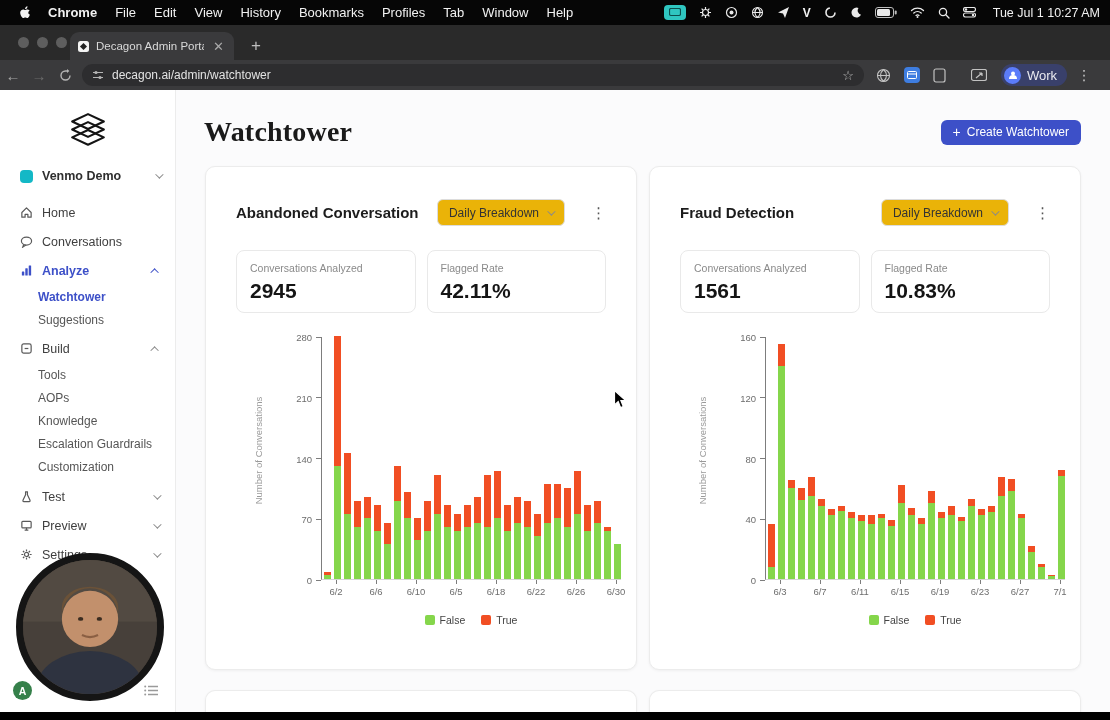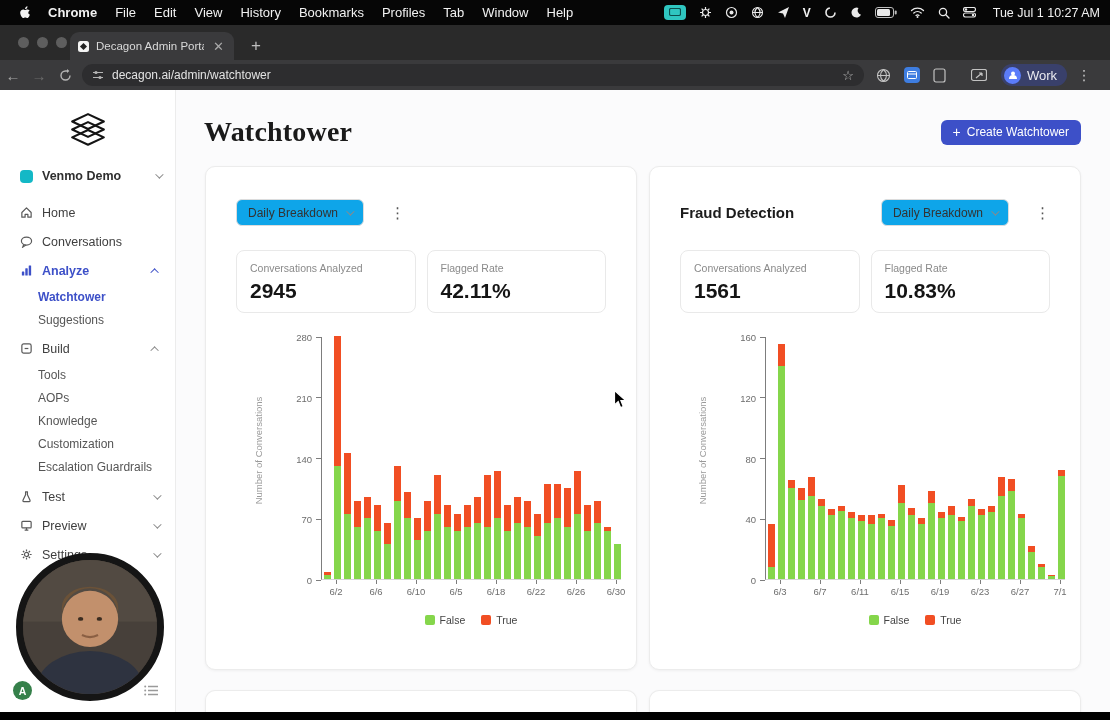--- a/index.html
+++ b/index.html
@@ -454,6 +454,7 @@
 
         <div class="card">
           <div class="card-head">
+            <span class="card-title">Abandoned Conversation</span>
             <span class="breakdown">
               <span>Daily Breakdown</span>
               <span class="chev down"></span>

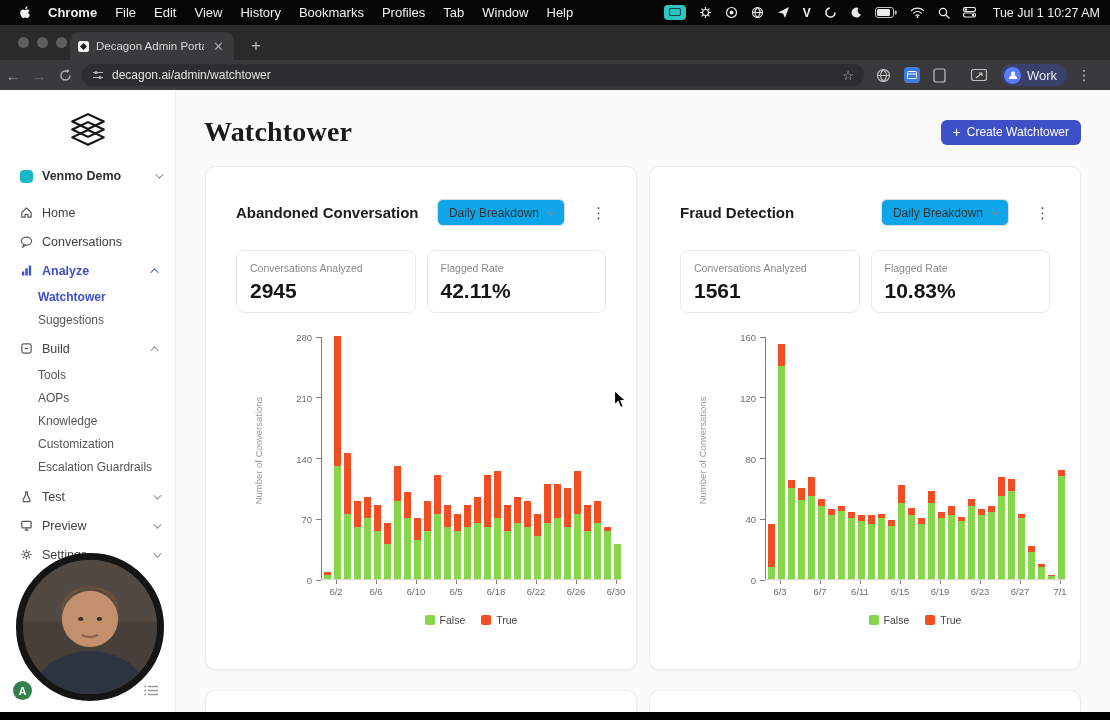--- a/index.html
+++ b/index.html
@@ -86,7 +86,7 @@
   .card-head { margin-top:32px; display:flex; align-items:center; }
   .card-title { font-size:15px; font-weight:bold; color:#1c1c1c; flex:1; }
   .breakdown { border:1px solid #dcdcdc; border-radius:6px; height:27px; padding:0 11px; display:flex; align-items:center; gap:8px;
-    font-size:12px; color:#333; background:#0ea5e9; }
+    font-size:12px; color:#333; background:#eab308; }
   .dots { color:#555; font-size:15px; margin-left:26px; letter-spacing:0; line-height:1; }
   .stats-row { margin-top:24px; display:flex; gap:11px; }
   .statbox { width:180px; height:63px; border:1px solid #e9e9e9; border-radius:8px; padding:11px 13px; }

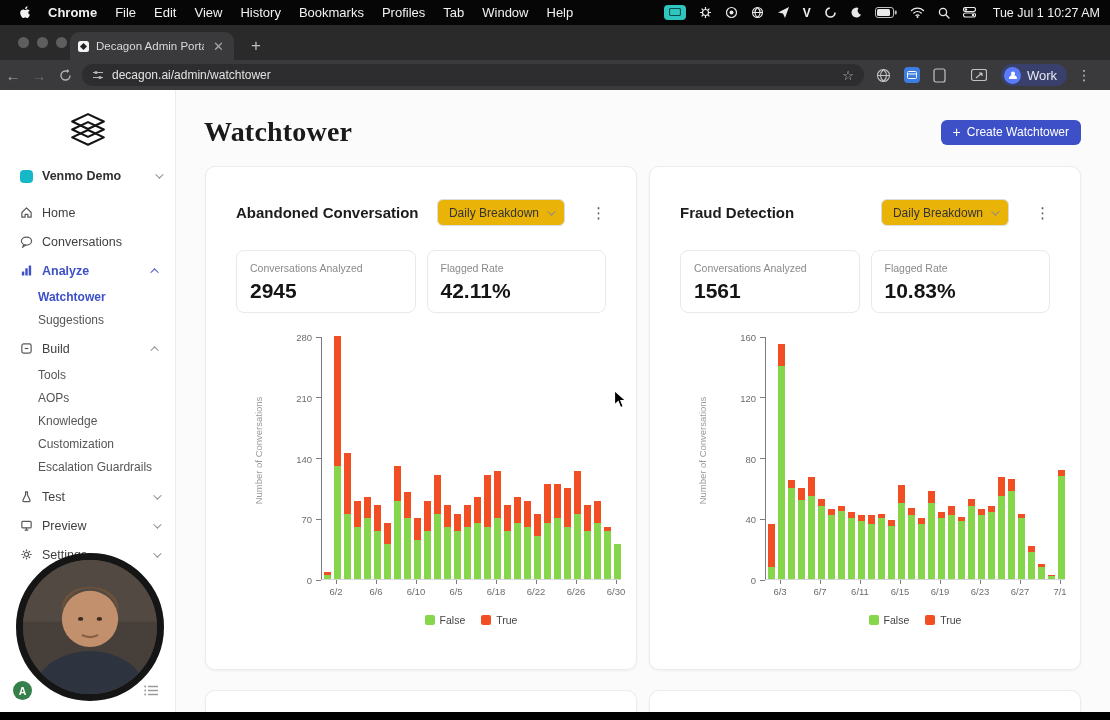--- a/index.html
+++ b/index.html
@@ -375,10 +375,10 @@
             <span>Knowledge</span>
           </div>
         <div class="nav-sub">
+            <span>Escalation Guardrails</span>
+          </div>
+        <div class="nav-sub">
             <span>Customization</span>
-          </div>
-        <div class="nav-sub">
-            <span>Escalation Guardrails</span>
           </div>
         <div class="gap4"></div>
         <div class="nav-row">

